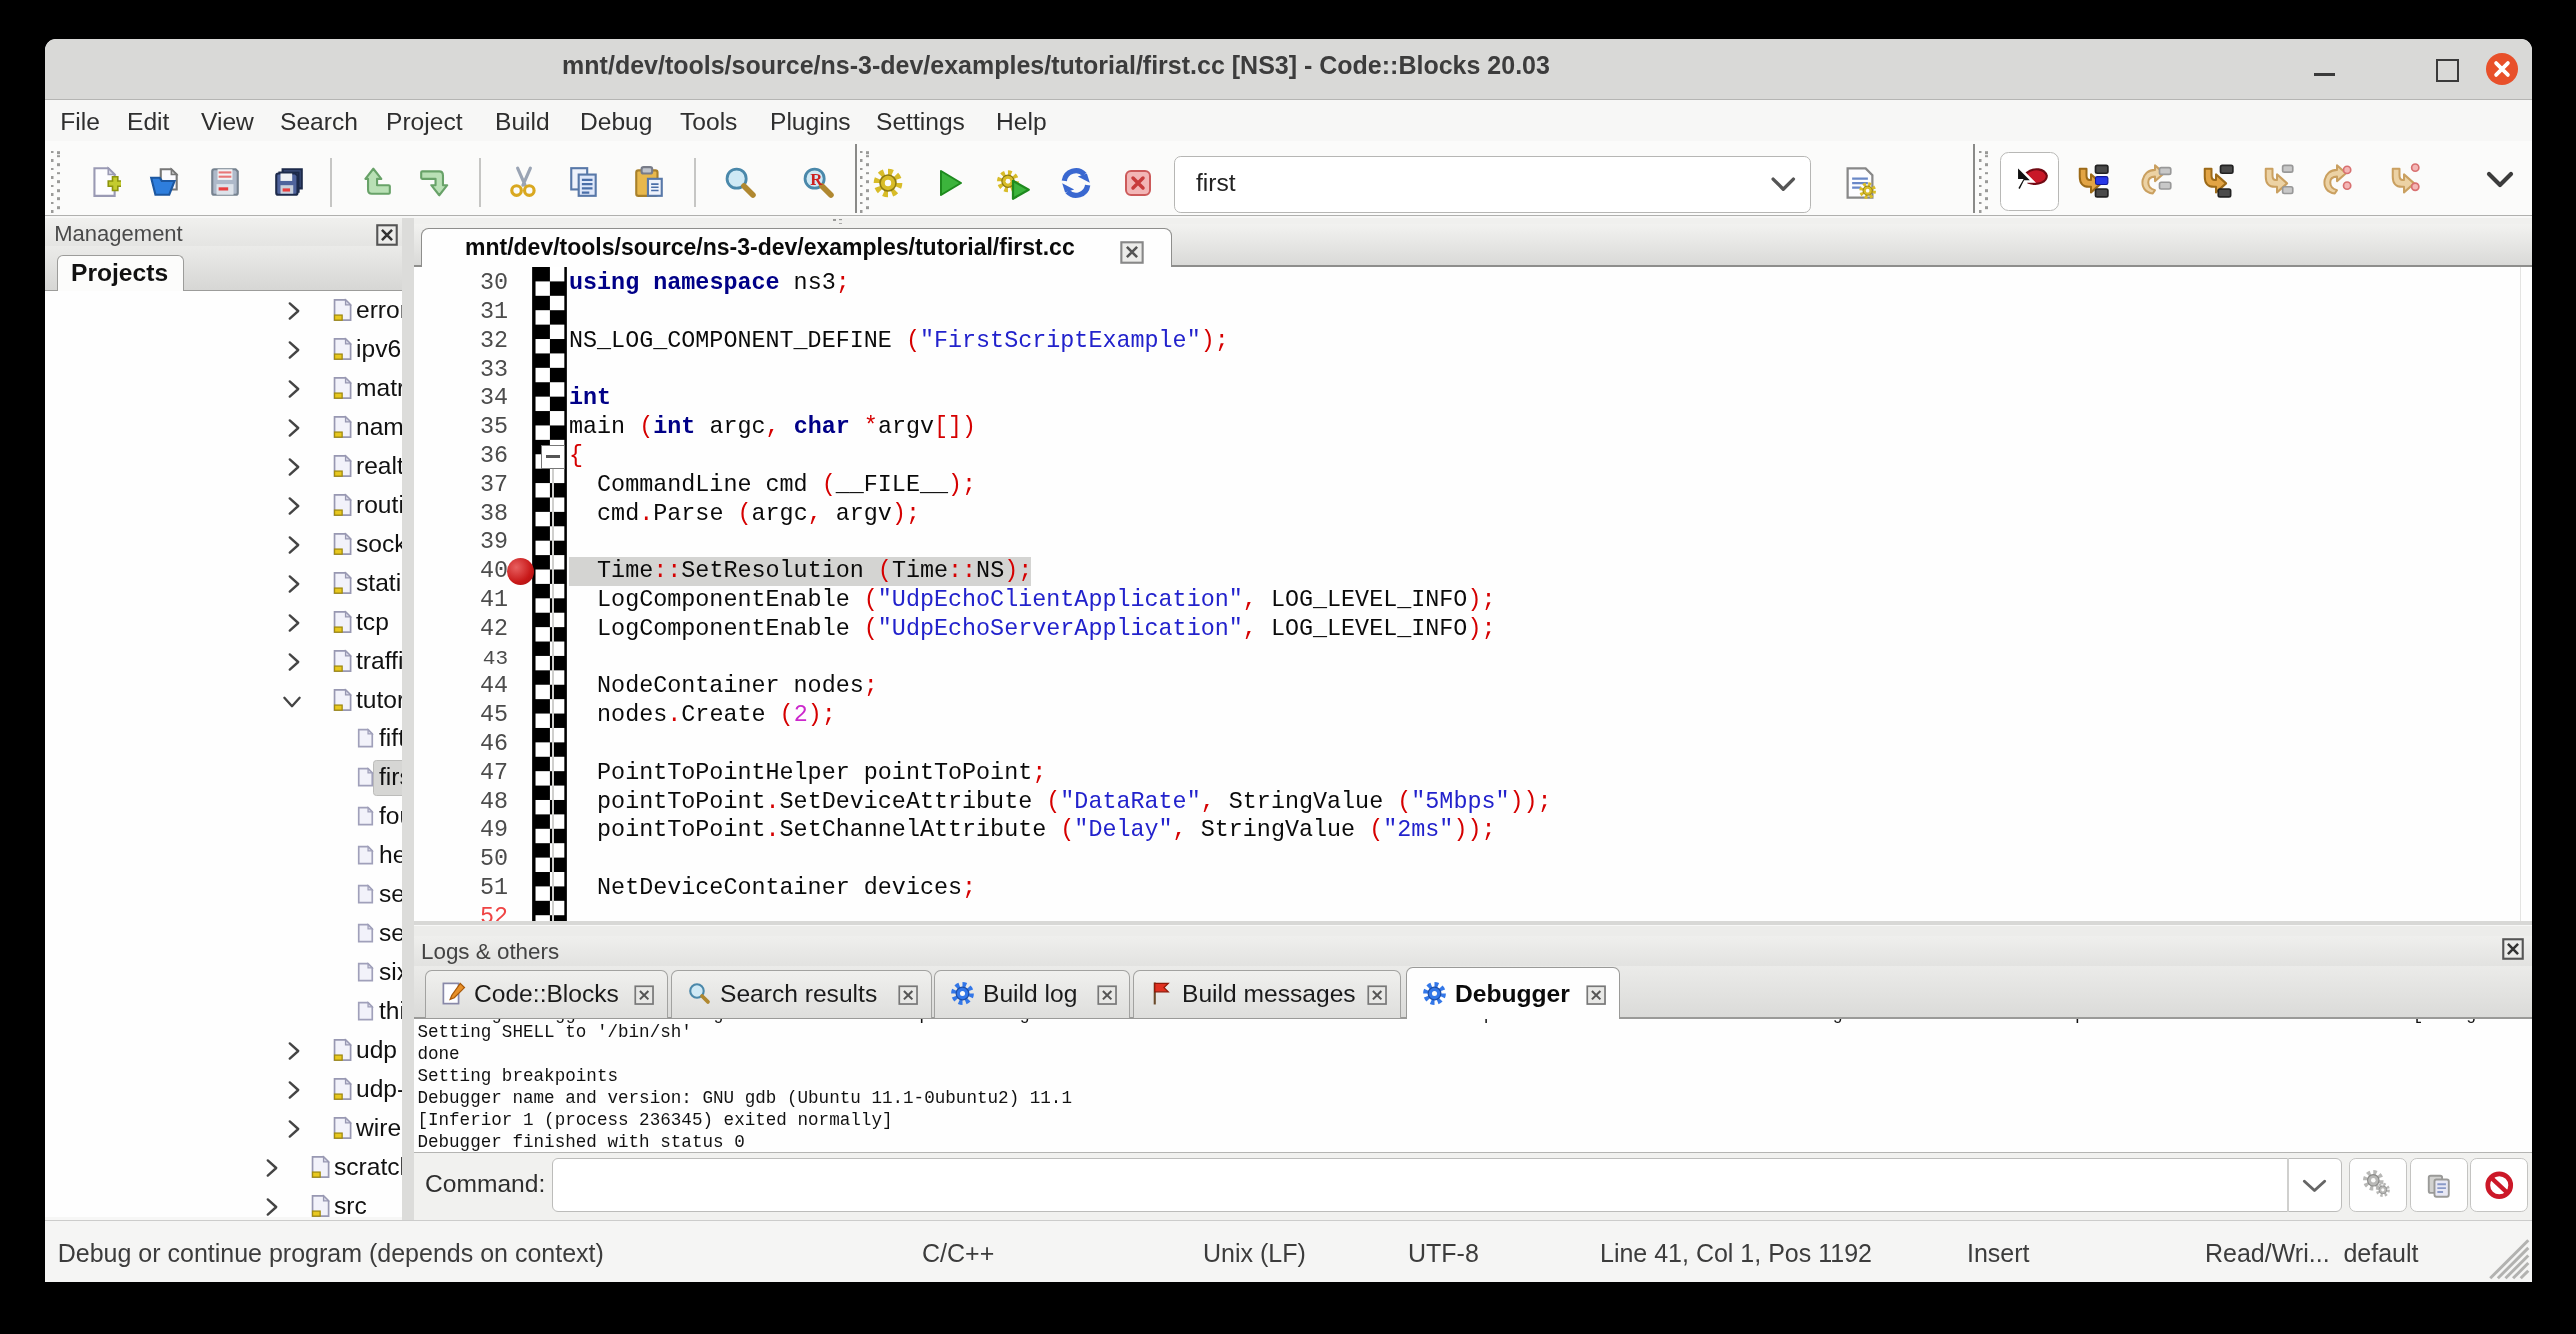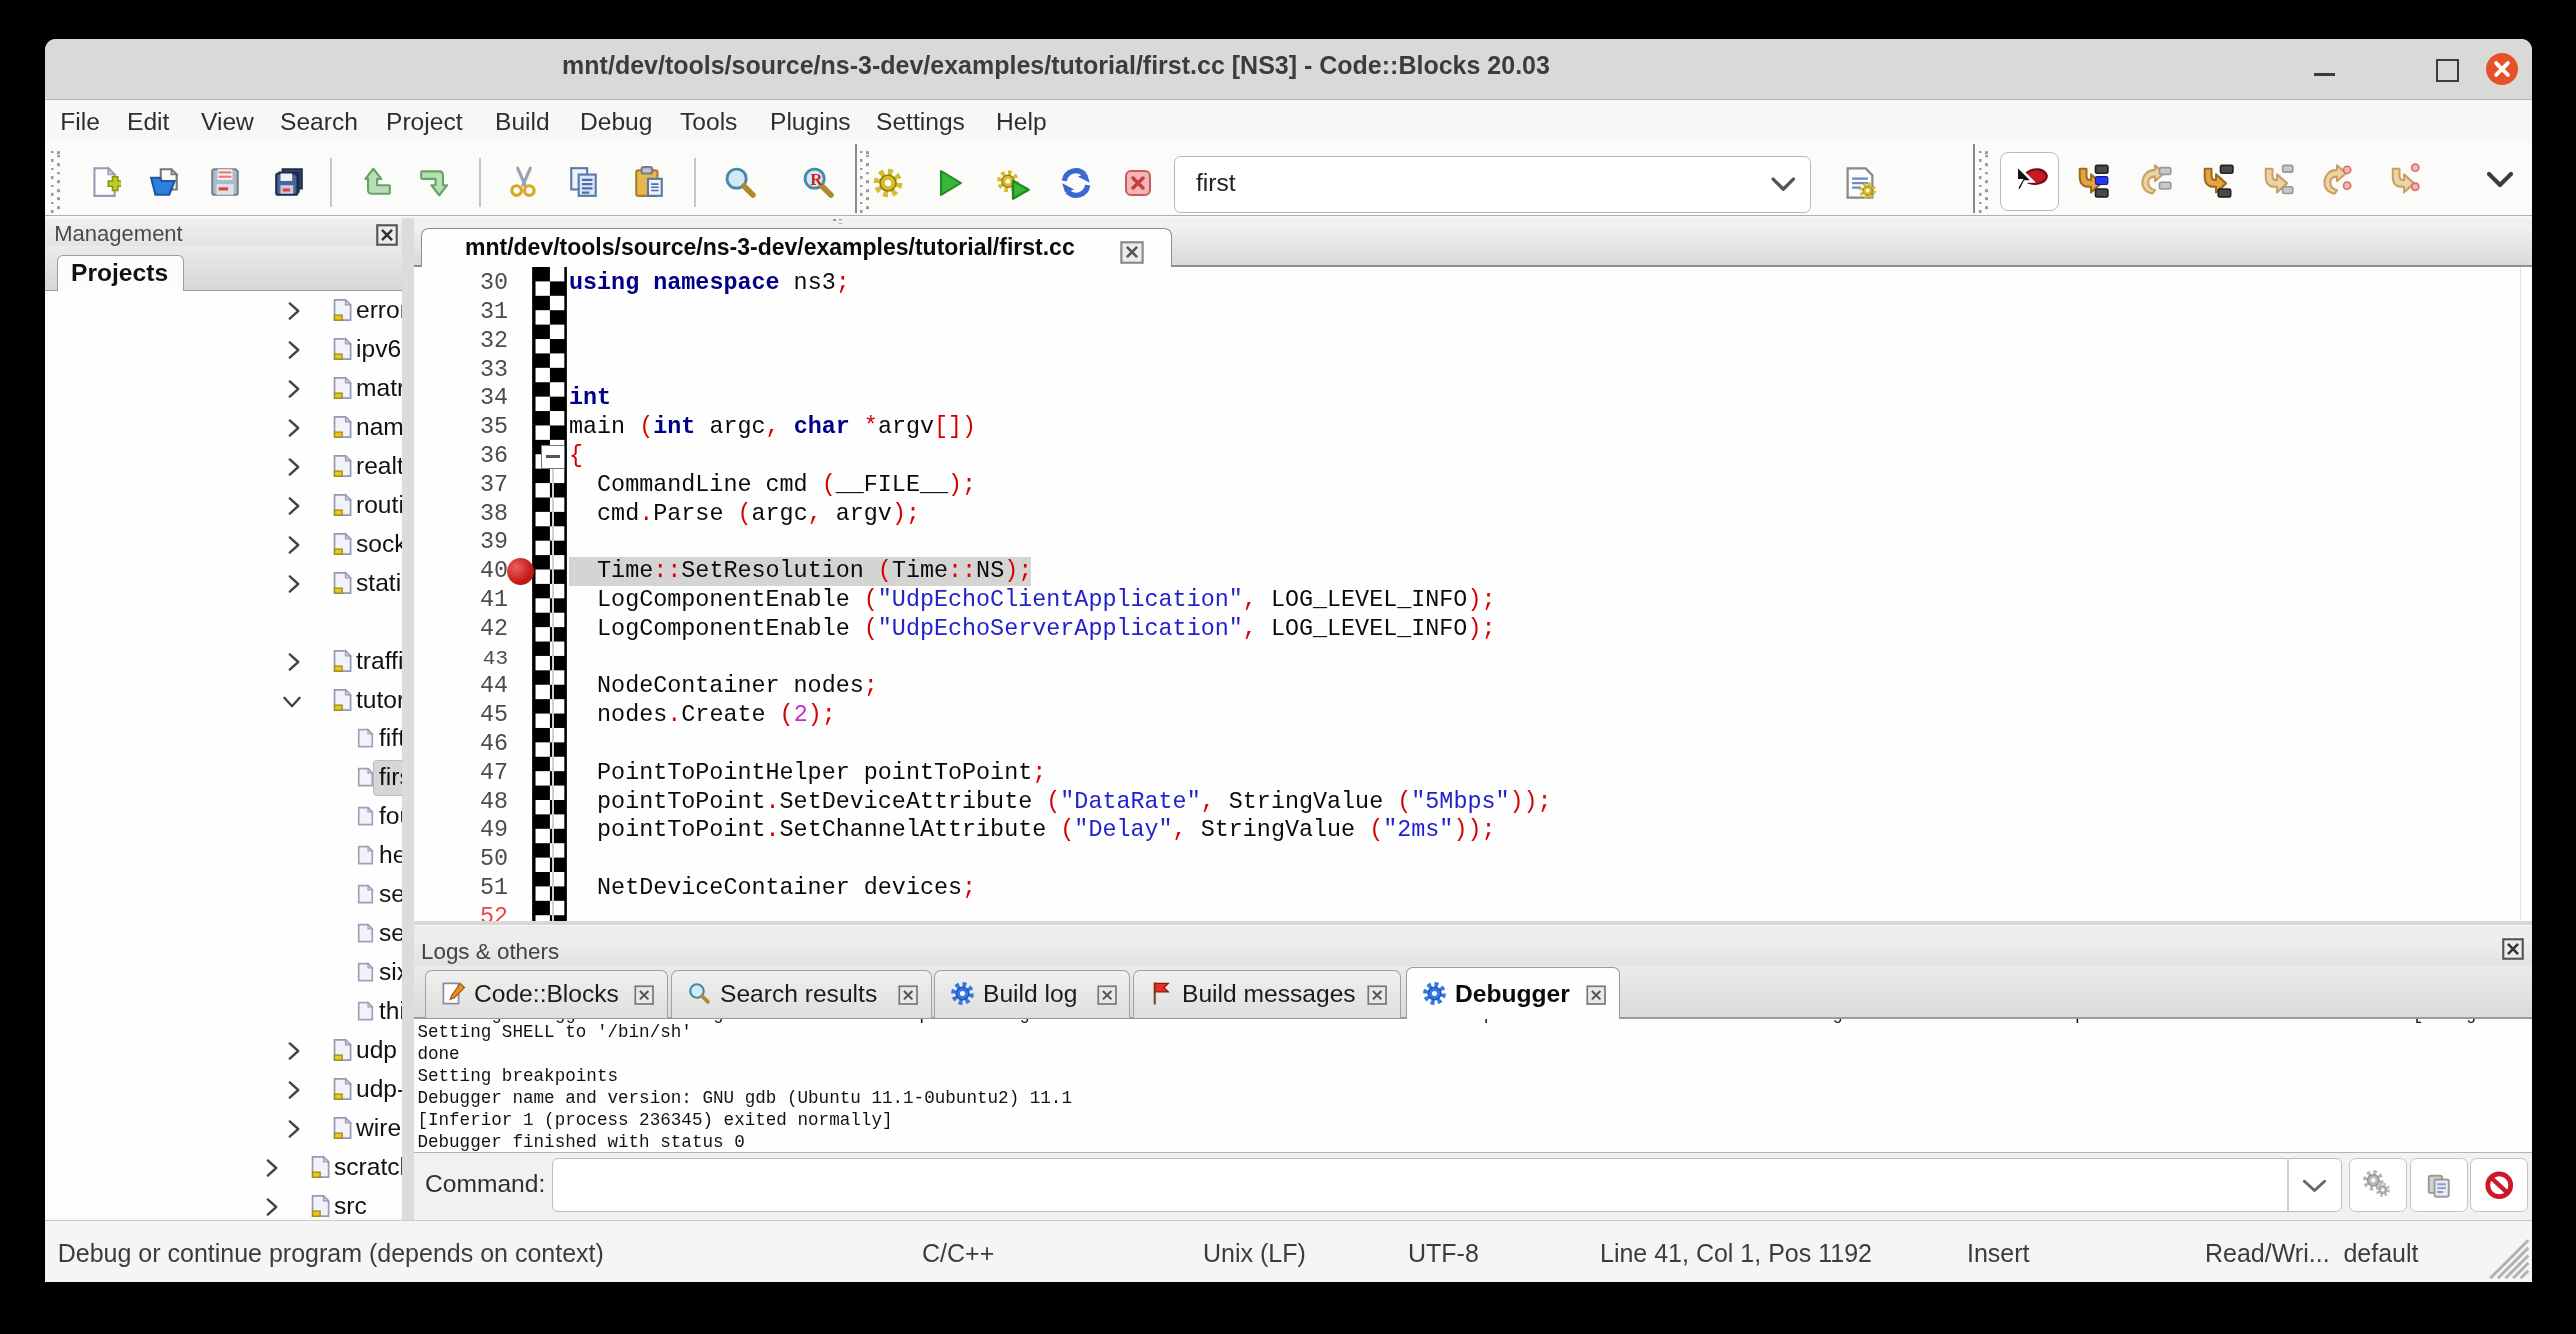--- a/index.html
+++ b/index.html
@@ -356,6 +356,7 @@
 <div class="ab" style="left:524px;top:230px;font-size:23.4px;white-space:pre;font-family:'Liberation Mono',monospace;line-height:29px;color:#0a0a0a;"><span class="kw">using</span>&nbsp;<span class="kw">namespace</span>&nbsp;ns3<span class="rd">;</span></div>
 <div class="ab" style="left:404px;top:259px;font-size:23.4px;white-space:pre;width:59px;text-align:right;color:#4c4c4c;font-family:'Liberation Mono',monospace;line-height:29px;">31</div>
 <div class="ab" style="left:404px;top:288px;font-size:23.4px;white-space:pre;width:59px;text-align:right;color:#4c4c4c;font-family:'Liberation Mono',monospace;line-height:29px;">32</div>
+<div class="ab" style="left:524px;top:288px;font-size:23.4px;white-space:pre;font-family:'Liberation Mono',monospace;line-height:29px;color:#0a0a0a;">NS_LOG_COMPONENT_DEFINE&nbsp;<span class="rd">(</span><span class="st">"FirstScriptExample"</span><span class="rd">);</span></div>
 <div class="ab" style="left:404px;top:317px;font-size:23.4px;white-space:pre;width:59px;text-align:right;color:#4c4c4c;font-family:'Liberation Mono',monospace;line-height:29px;">33</div>
 <div class="ab" style="left:404px;top:345px;font-size:23.4px;white-space:pre;width:59px;text-align:right;color:#4c4c4c;font-family:'Liberation Mono',monospace;line-height:29px;">34</div>
 <div class="ab" style="left:524px;top:345px;font-size:23.4px;white-space:pre;font-family:'Liberation Mono',monospace;line-height:29px;color:#0a0a0a;"><span class="kw">int</span></div>

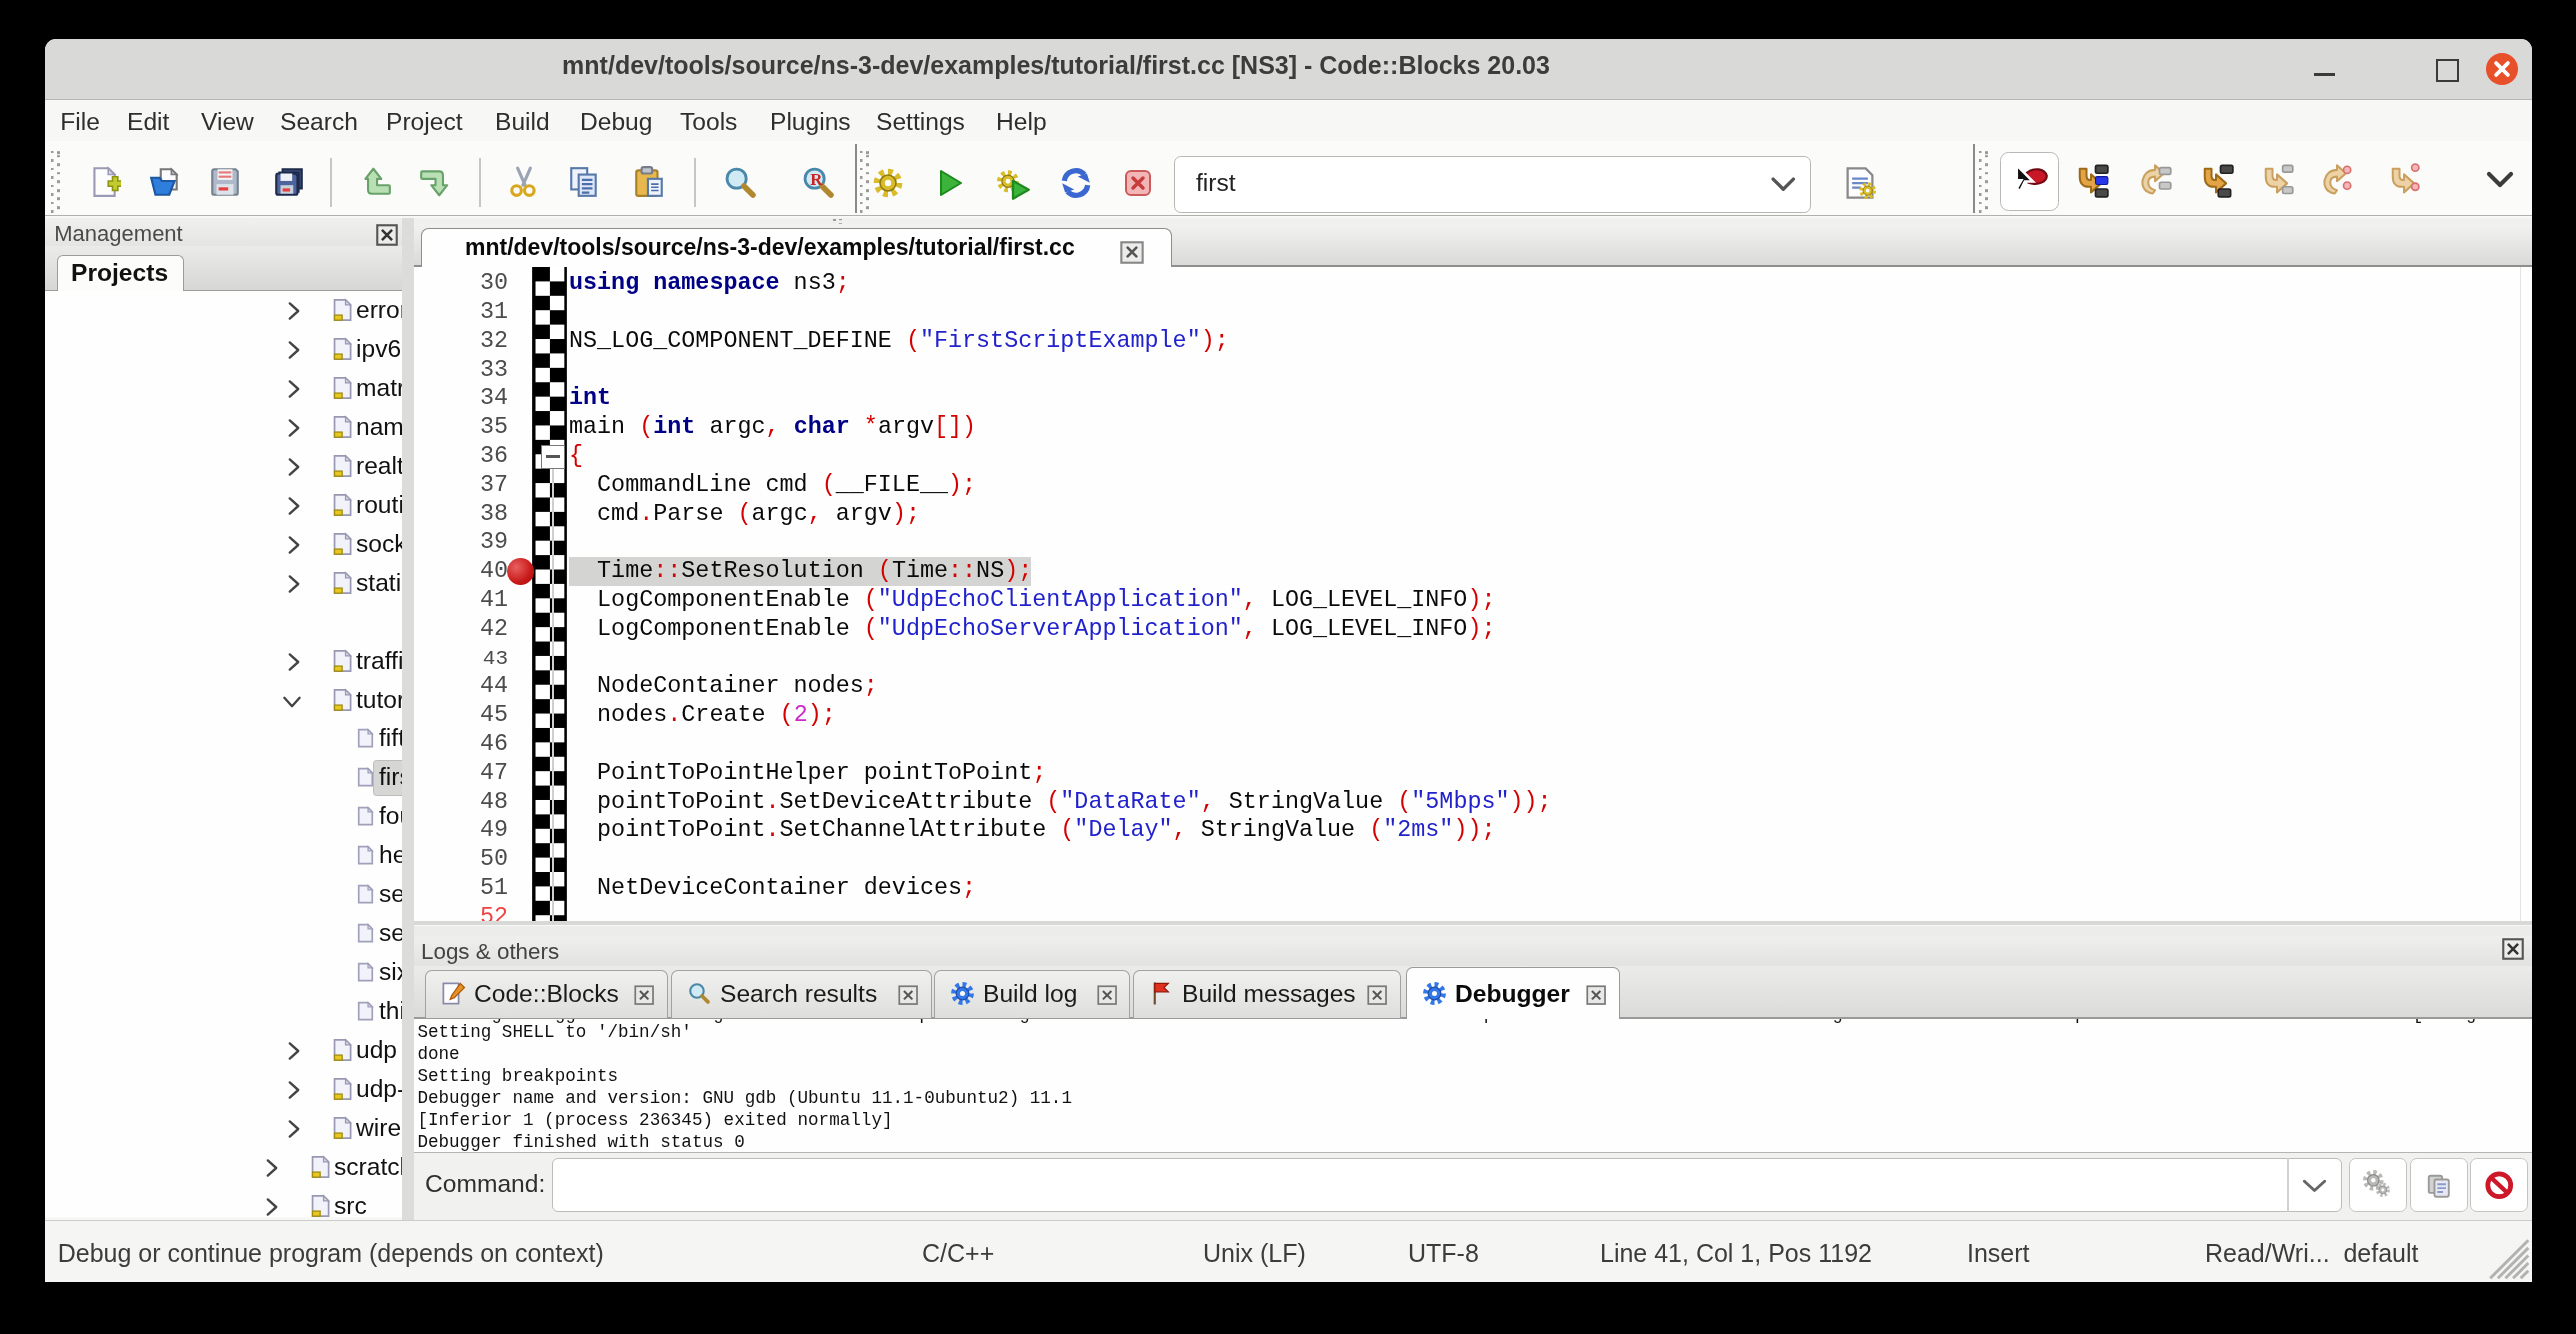--- a/index.html
+++ b/index.html
@@ -257,6 +257,13 @@
             <path d="M16 2 l6 6 h-6 z" fill="#d8d8e8" stroke="#9898b2" stroke-width="1.5"></path>
             <rect x="3" y="20" width="9" height="6" fill="#e8c820" stroke="#a08a10" stroke-width="1.5"></rect>
           </svg></div><div class="ab" style="left:311px;top:5.1px;">stati</div></div>
+      <div class="treerow" style="left:0;top:312px;width:357px;"><svg class="ab" style="left:238px;top:8.5px;" width="22" height="22" viewBox="0 0 26 26">
+          <path d="M8 4 L18 13 L8 22" fill="none" stroke="#444" stroke-width="2.8" stroke-linejoin="round" stroke-linecap="round"></path>
+        </svg><div class="ab" style="left:287px;top:6.8px;"><svg width="20.3" height="24" viewBox="0 0 24 28">
+            <path d="M3 2 h13 l6 6 v18 h-19 z" fill="#f2f2fa" stroke="#9898b2" stroke-width="2"></path>
+            <path d="M16 2 l6 6 h-6 z" fill="#d8d8e8" stroke="#9898b2" stroke-width="1.5"></path>
+            <rect x="3" y="20" width="9" height="6" fill="#e8c820" stroke="#a08a10" stroke-width="1.5"></rect>
+          </svg></div><div class="ab" style="left:311px;top:5.1px;">tcp</div></div>
       <div class="treerow" style="left:0;top:351px;width:357px;"><svg class="ab" style="left:238px;top:8.5px;" width="22" height="22" viewBox="0 0 26 26">
           <path d="M8 4 L18 13 L8 22" fill="none" stroke="#444" stroke-width="2.8" stroke-linejoin="round" stroke-linecap="round"></path>
         </svg><div class="ab" style="left:287px;top:6.8px;"><svg width="20.3" height="24" viewBox="0 0 24 28">

